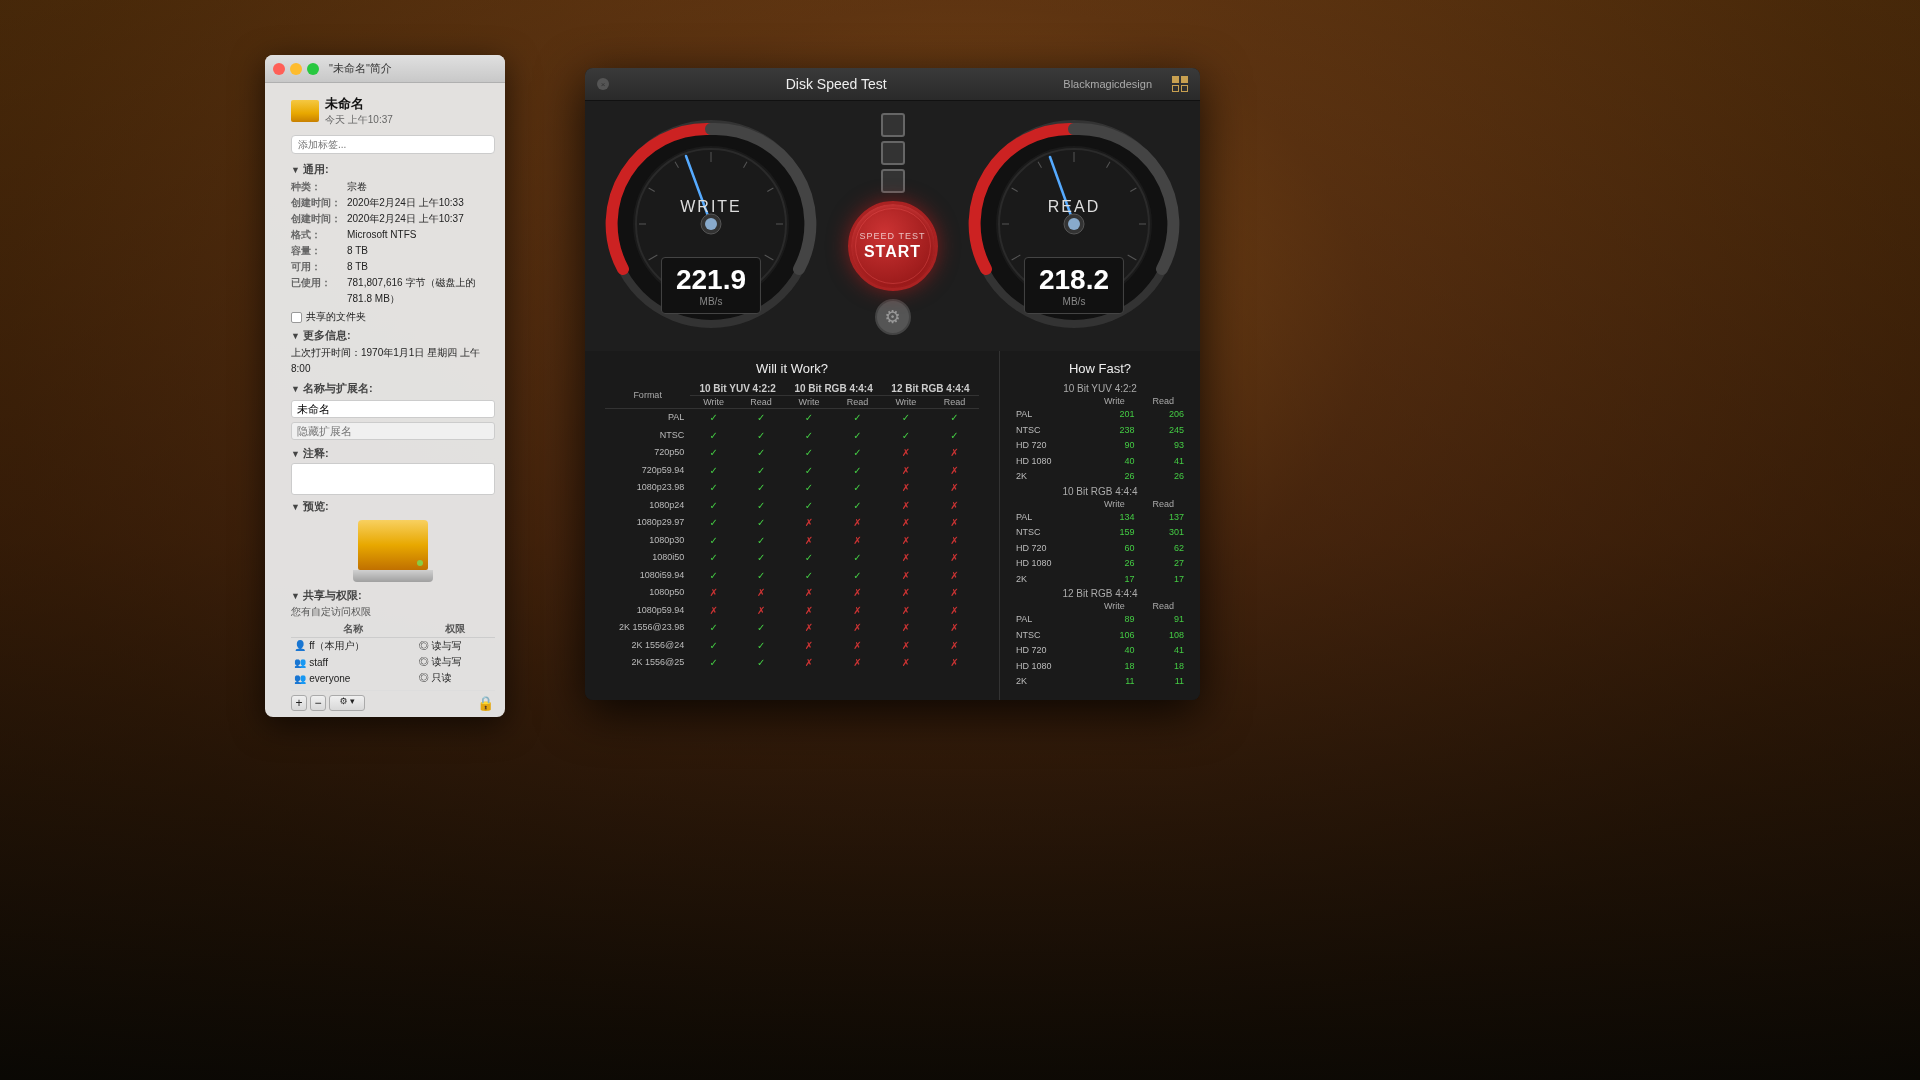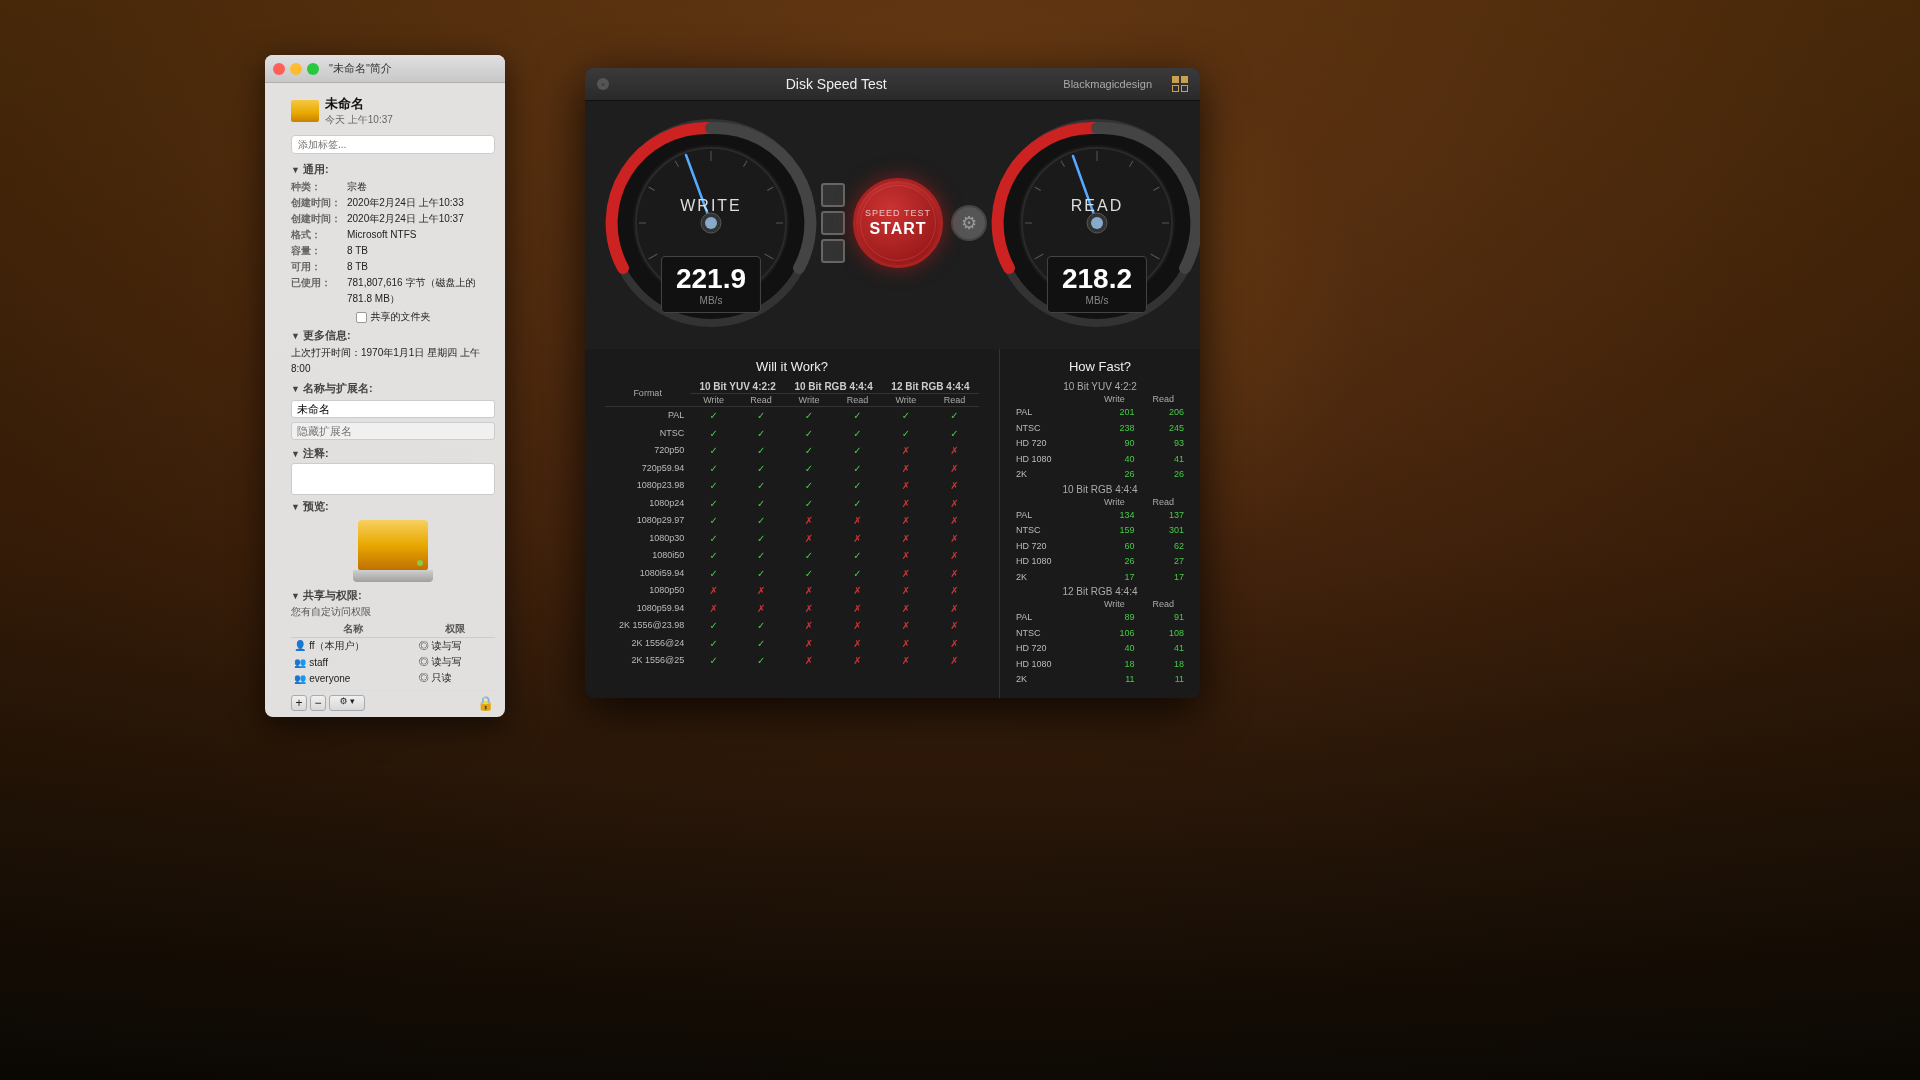--- a/index.html
+++ b/index.html
@@ -315,7 +315,7 @@
     
     .center-controls {
       display: flex;
-      flex-direction: row;
+      flex-direction: column;
       align-items: center;
       gap: 8px;
     }

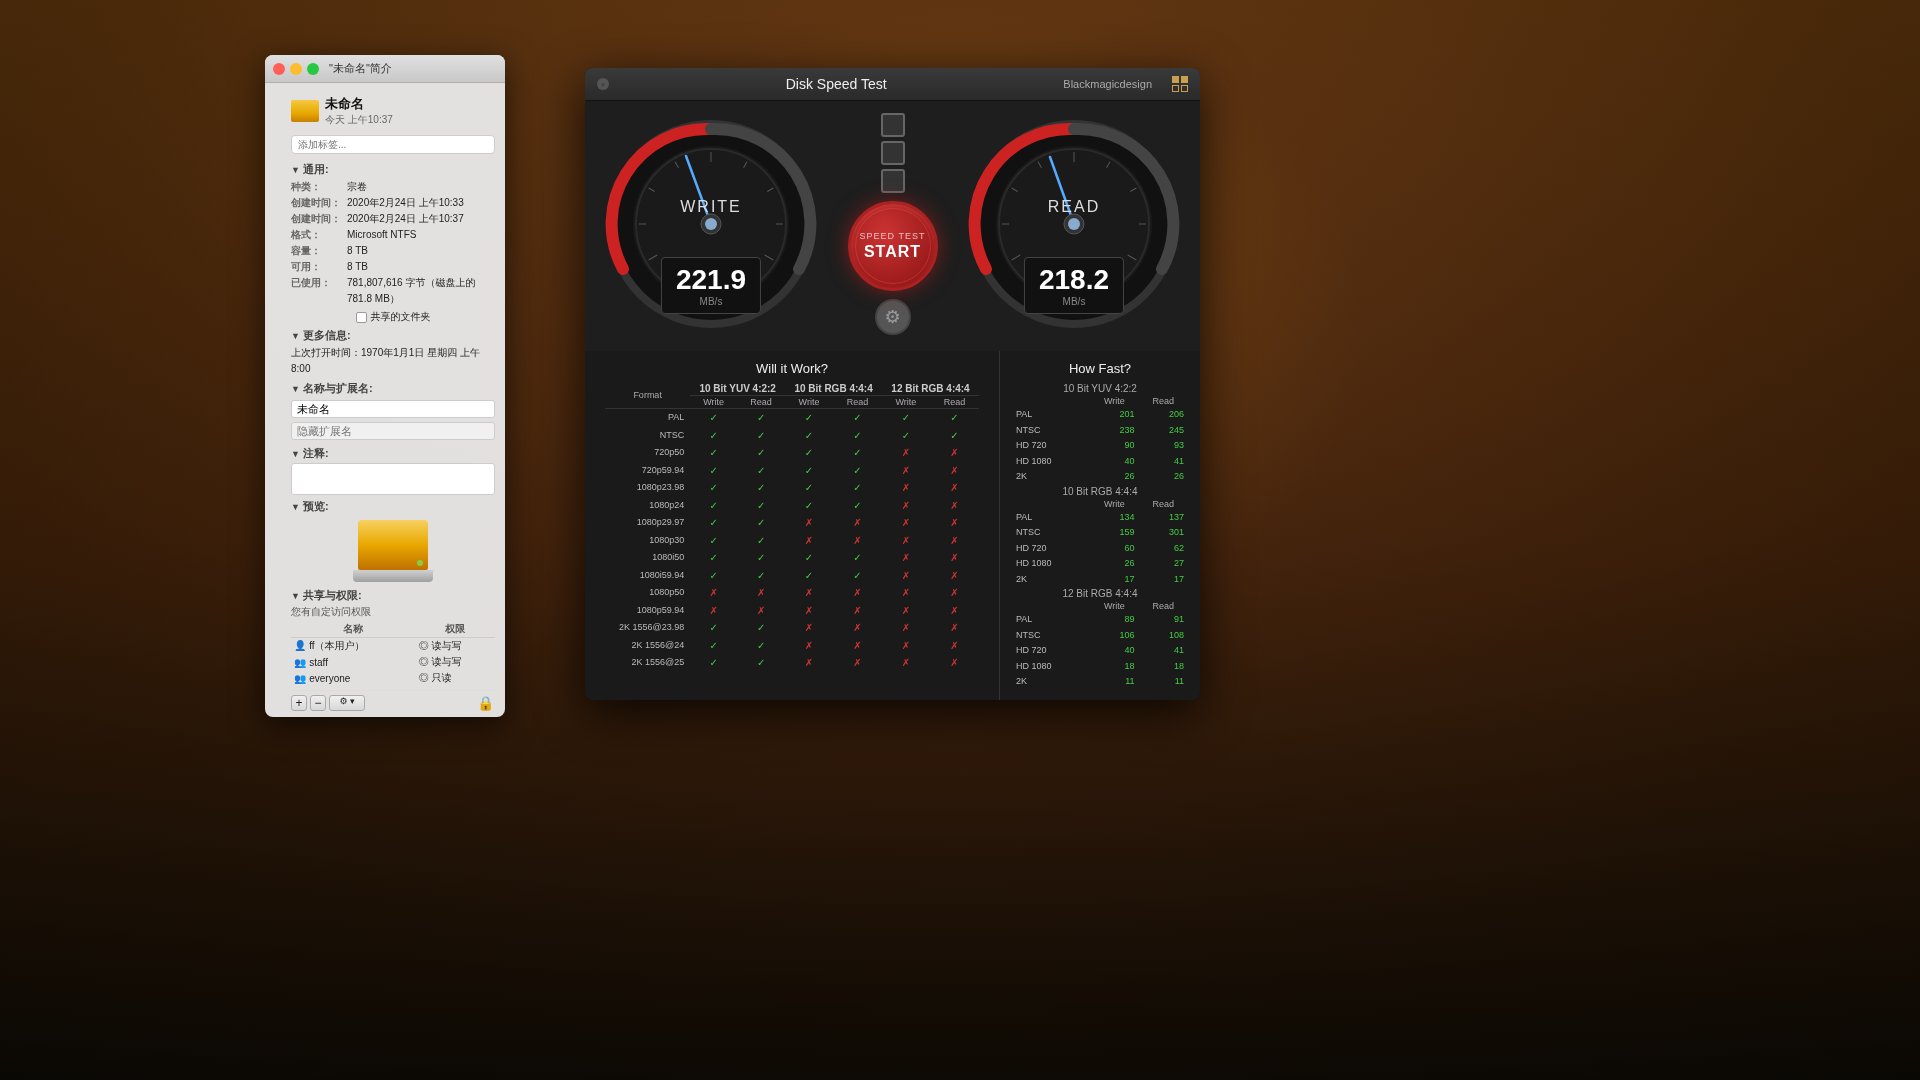--- a/index.html
+++ b/index.html
@@ -111,7 +111,6 @@
       gap: 4px;
       font-size: 10px;
       margin: 3px 0;
-      justify-content: center;
     }
     .cb { width: 11px; height: 11px; border: 1px solid #999; background: white; border-radius: 2px; }
     .name-input {

